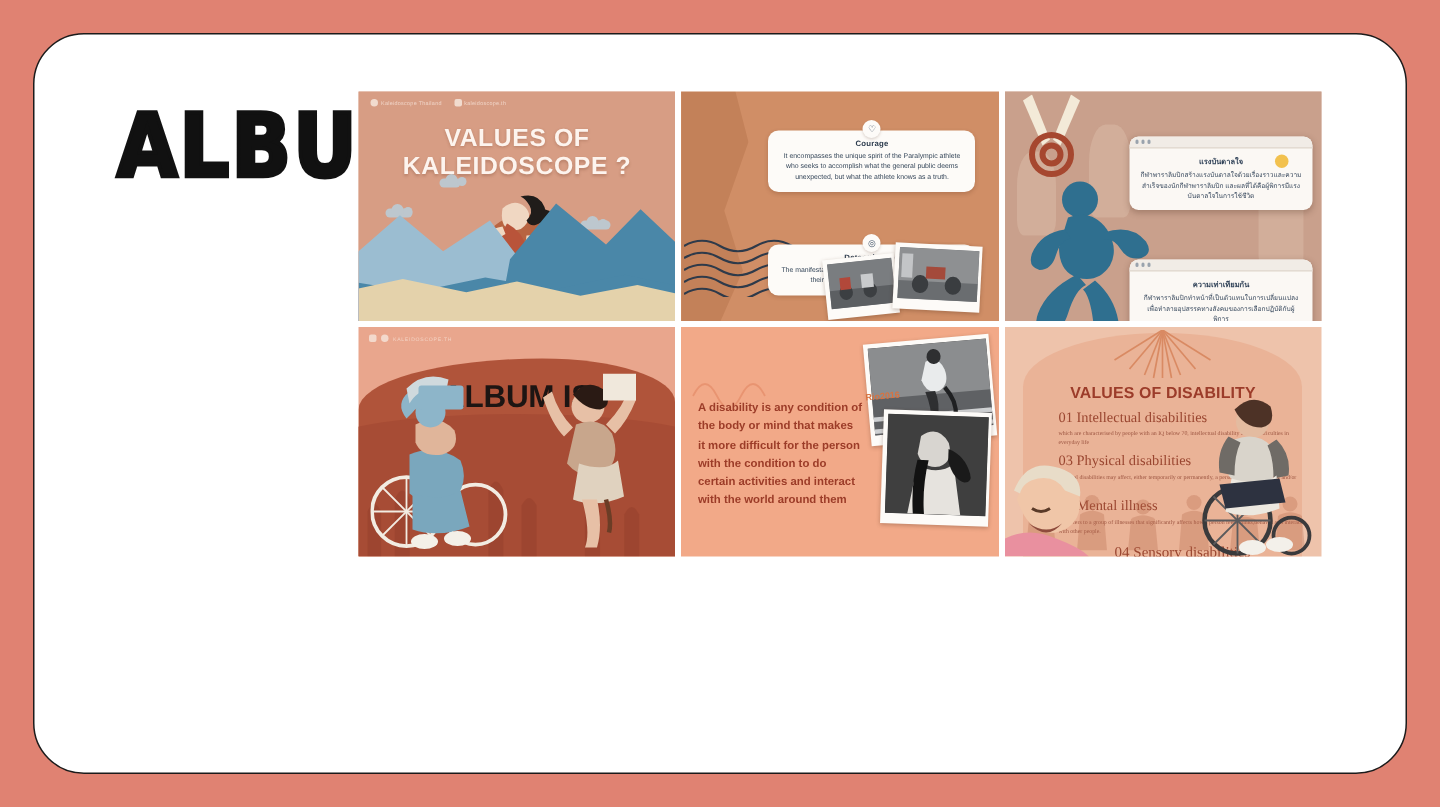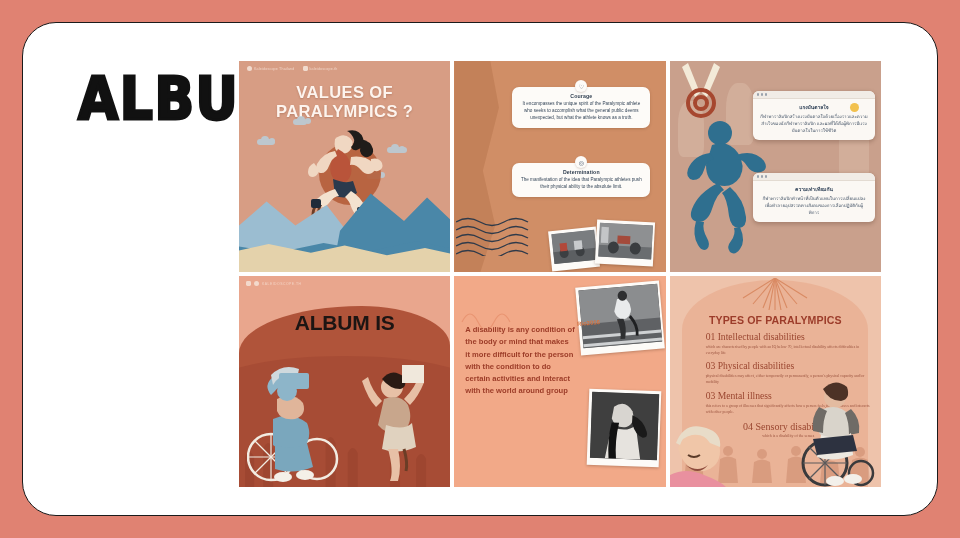--- a/index.html
+++ b/index.html
@@ -56,7 +56,7 @@
     left: 216px;
     top: 38px;
     width: 642px;
-    height: 426px;
+    height: 310px;
     display: grid;
     grid-template-columns: repeat(3, 1fr);
     grid-template-rows: repeat(2, 1fr);

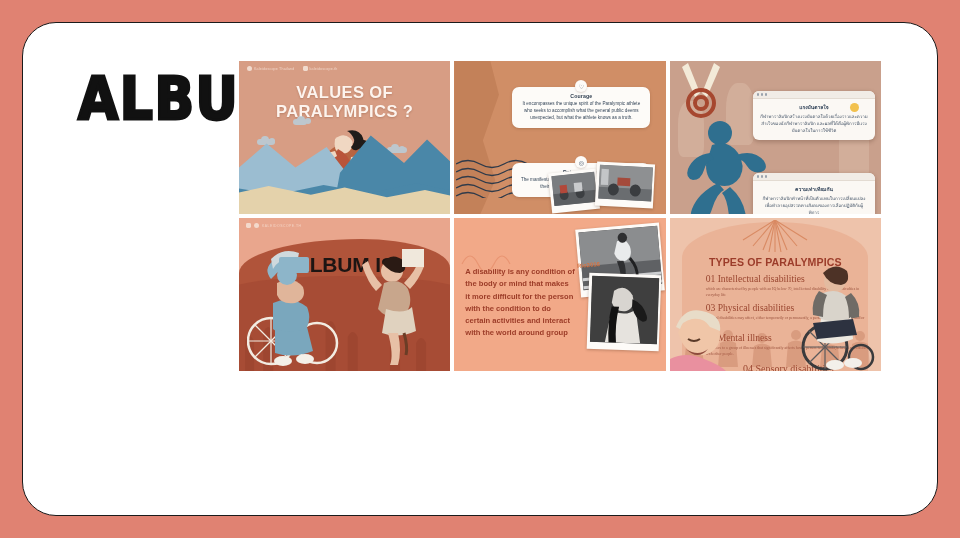--- a/index.html
+++ b/index.html
@@ -294,7 +294,7 @@
 
         <div class="title">
           <div>VALUES OF</div>
-          <div>PARALYMPICS ?</div>
+          <div>KALEIDOSCOPE ?</div>
         </div>
 
         <div class="cloud" style="left:18px; top:78px; width:18px;"></div>

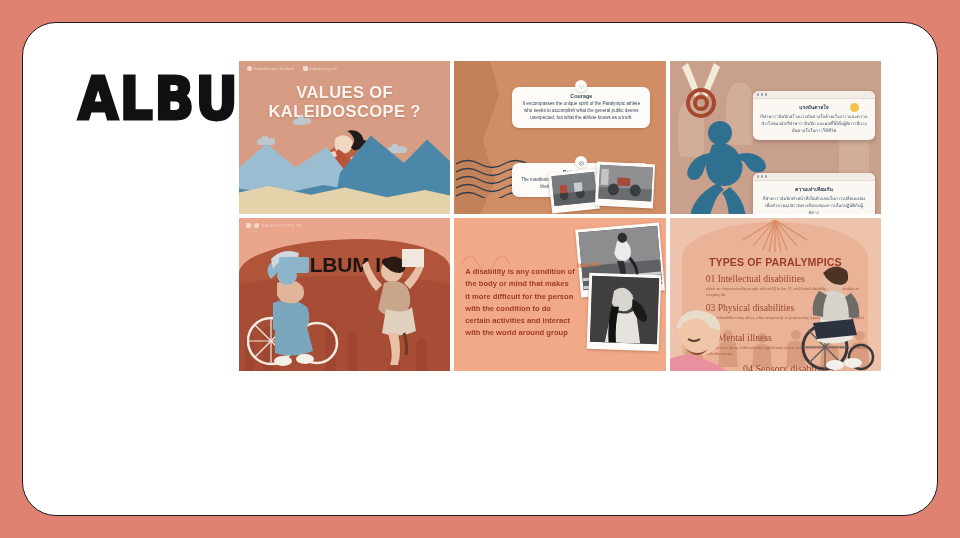--- a/index.html
+++ b/index.html
@@ -529,7 +529,7 @@
           </g>
         </svg>
 
-        <div class="title">TYPES OF PARALYMPICS</div>
+        <div class="title">VALUES OF DISABILITY</div>
 
         <div class="list">
           <div class="it">

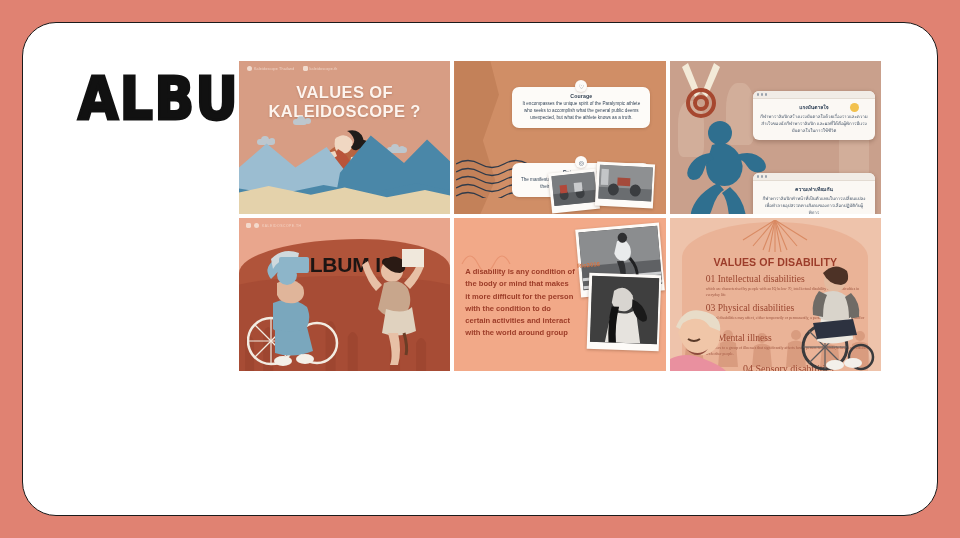--- a/index.html
+++ b/index.html
@@ -485,7 +485,7 @@
           <path d="M2 20 q8-16 16 0 t16 0 t16 0" stroke="#e0805c" stroke-width="1.2" fill="none"></path>
         </svg>
 
-        <div class="deftext">A disability is any condition of the body or mind that makes it more difficult for the person with the condition to do certain activities and interact with the world around group</div>
+        <div class="deftext">A disability is any condition of the body or mind that makes it more difficult for the person with the condition to do certain activities and interact with the world around them</div>
 
         <div class="polaroid pol1">
           <svg class="ph" viewBox="0 0 84 58" preserveAspectRatio="none">

